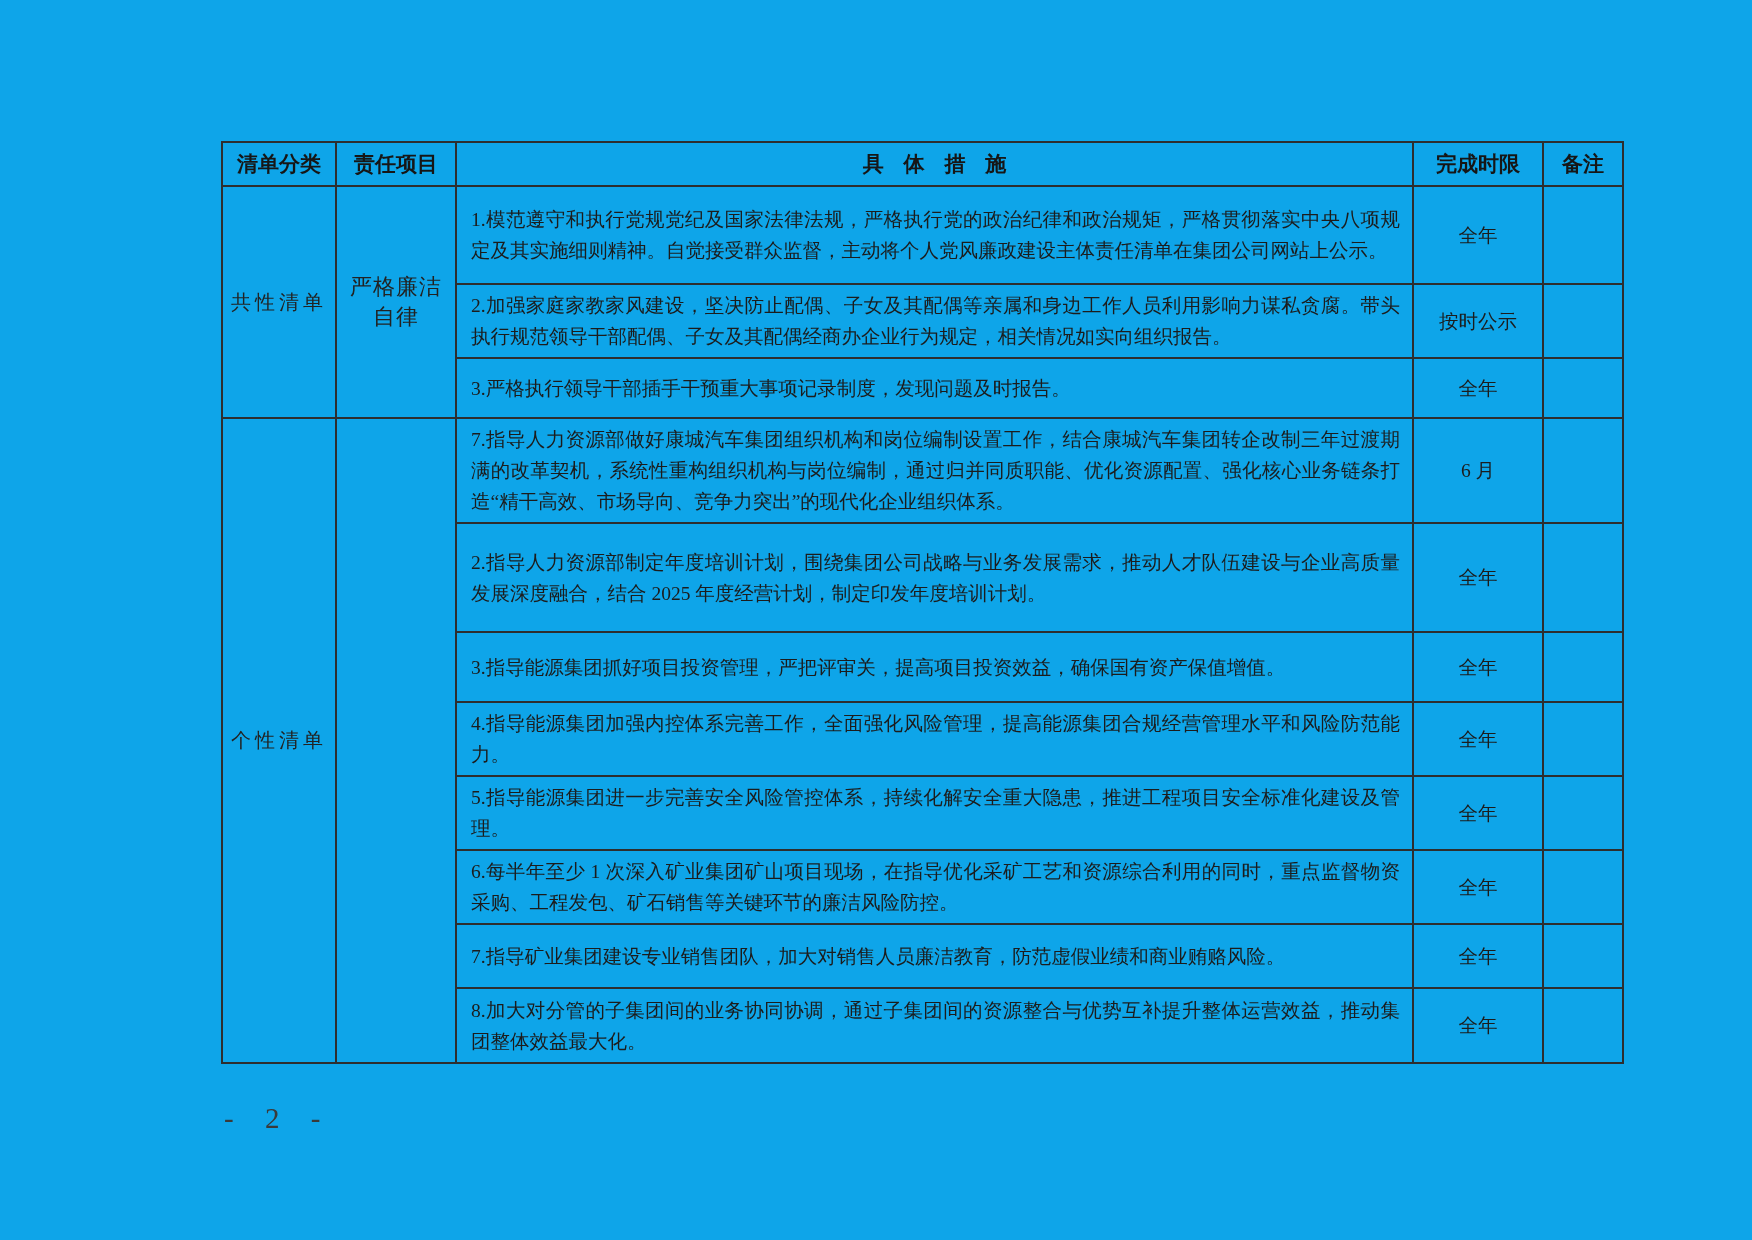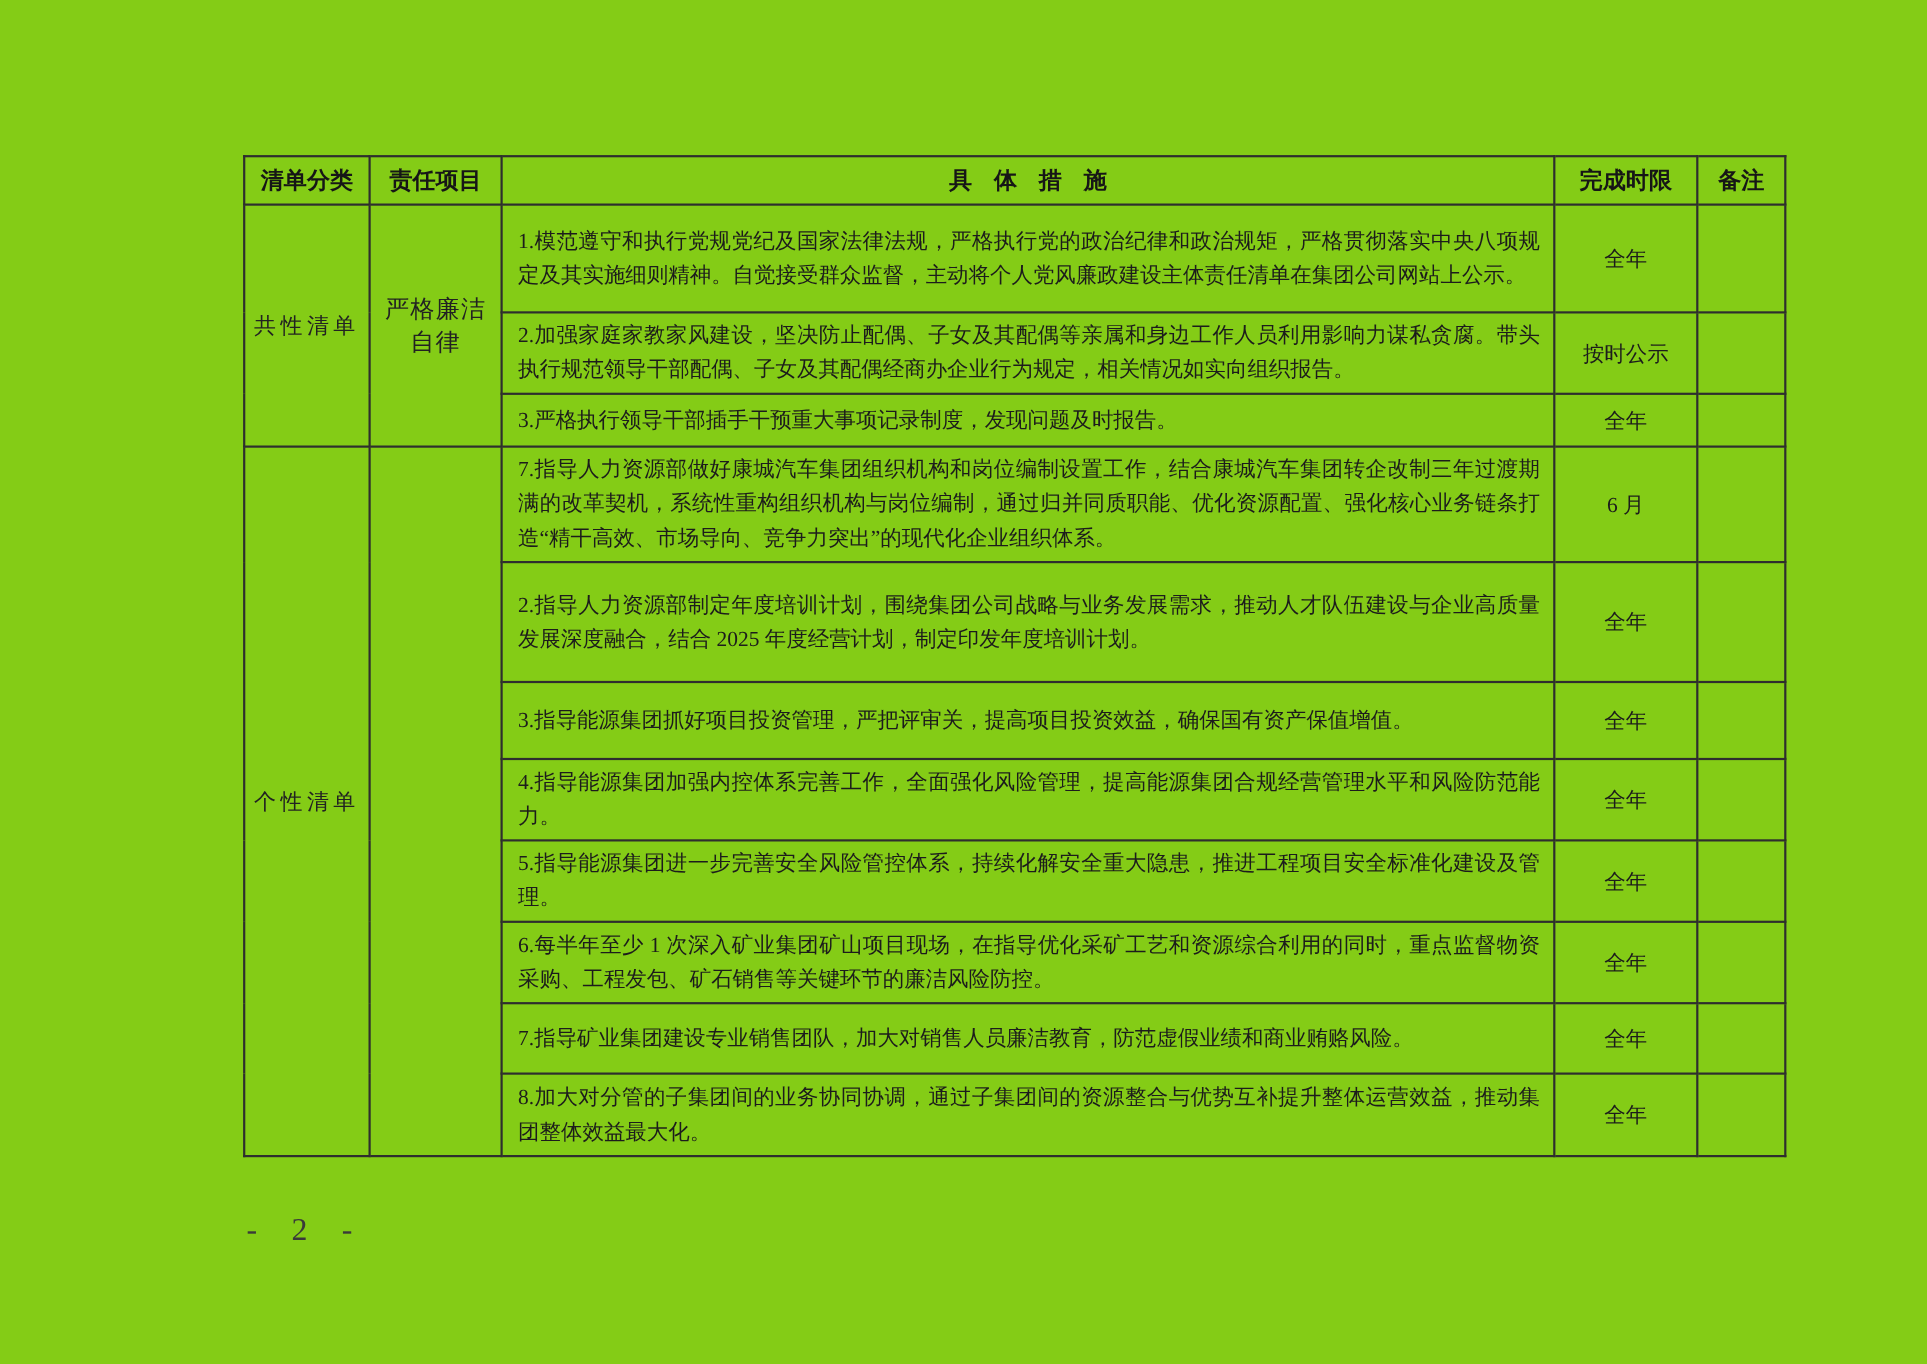--- a/index.html
+++ b/index.html
@@ -11,7 +11,7 @@
     position: relative;
     width: 1752px;
     height: 1240px;
-    background: #84cc16;
+    background: #0ea5e9;
     font-family: "Liberation Serif", "DejaVu Serif", serif;
     color: #1f1f1f;
     overflow: hidden;

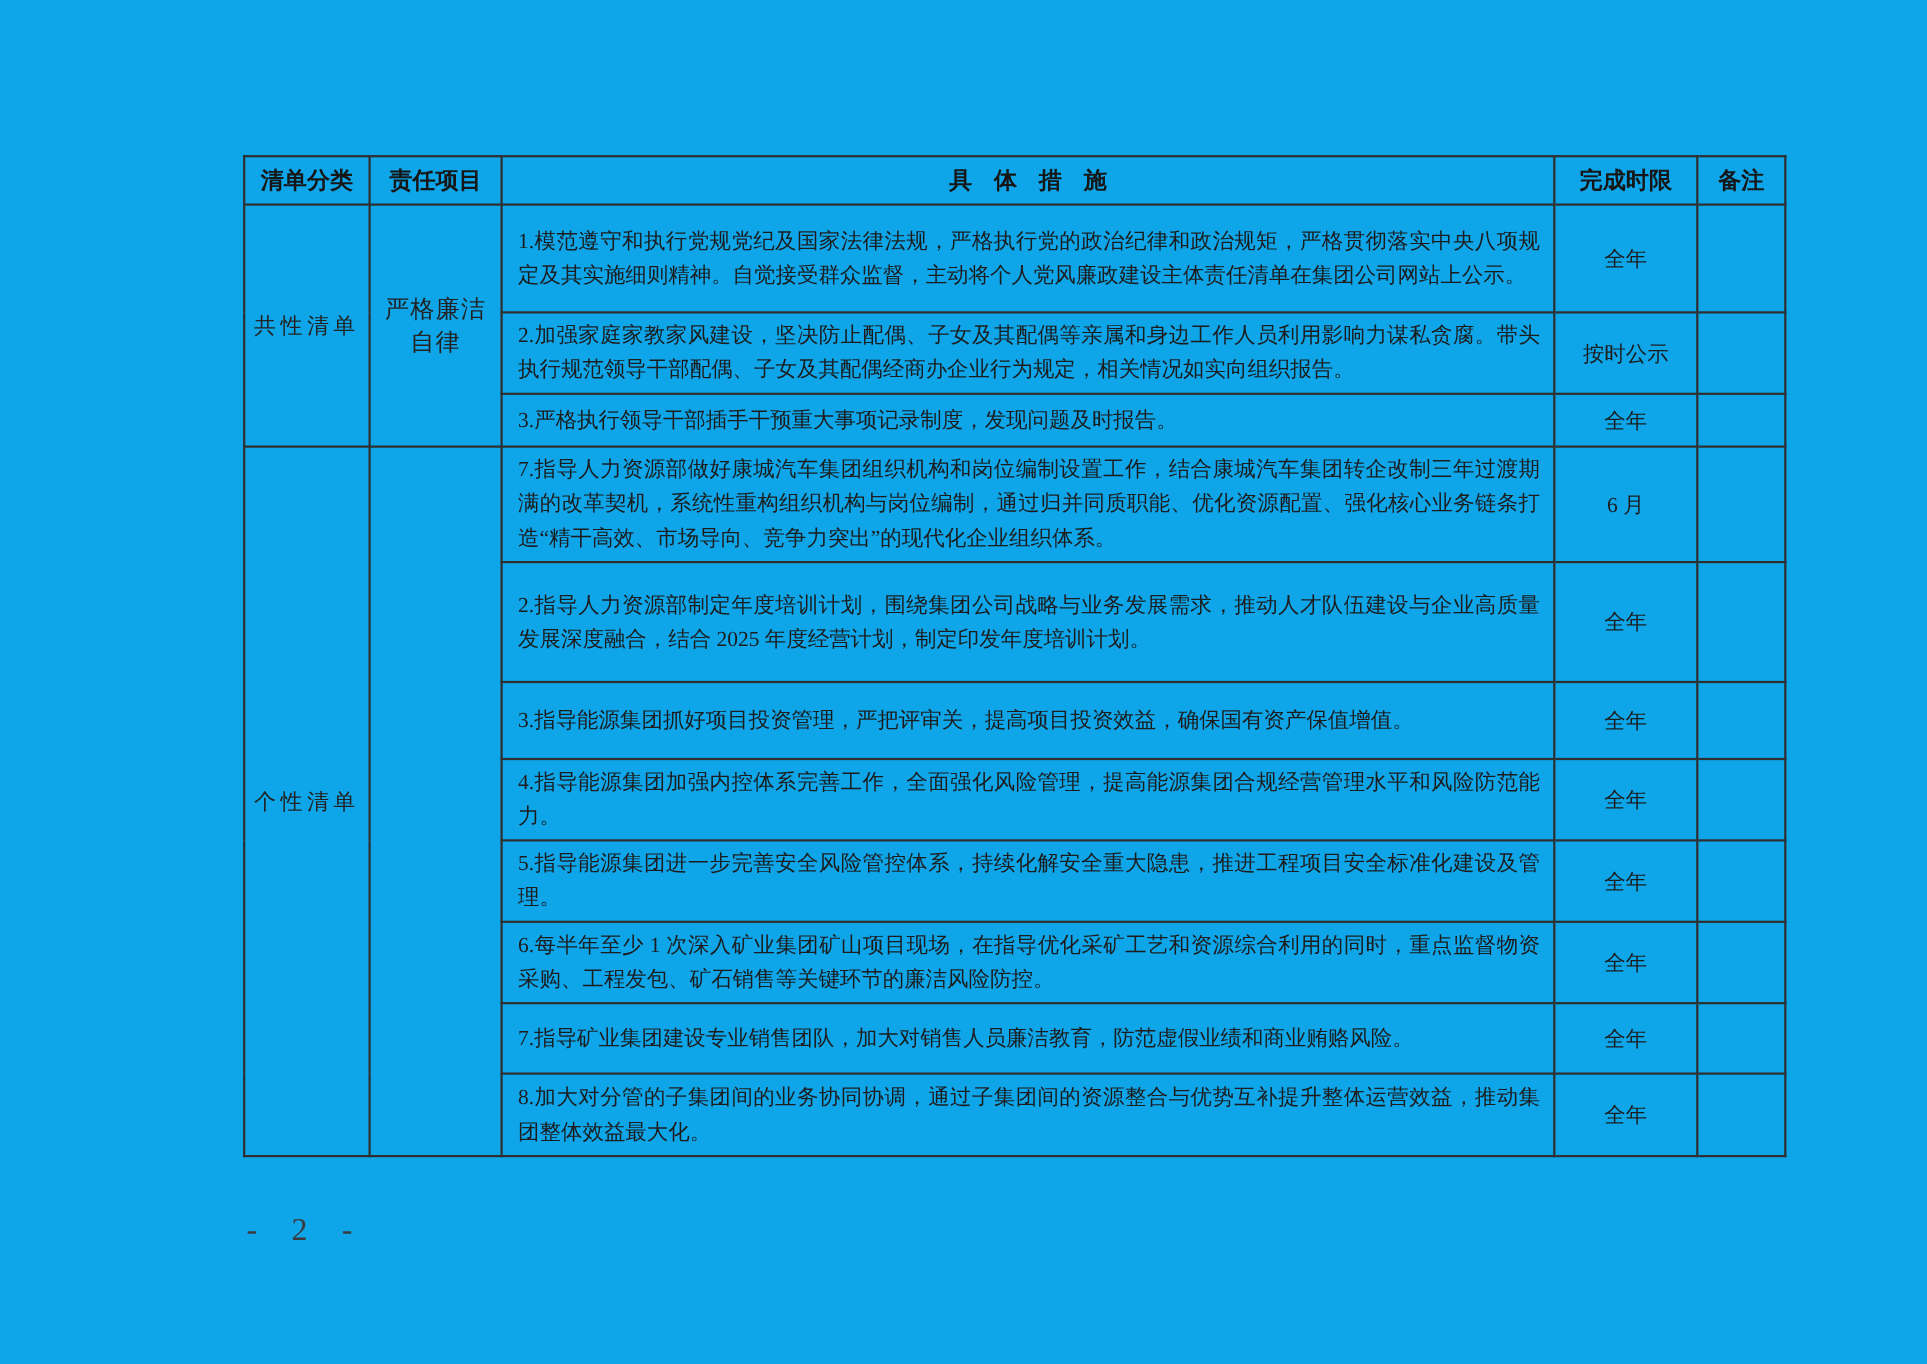--- a/index.html
+++ b/index.html
@@ -114,7 +114,7 @@
       <td class="deadline-cell">按时公示</td>
       <td class="remark-cell"></td>
     </tr>
-    <tr style="height:48px">
+    <tr style="height:60px">
       <td class="measure-cell">3.严格执行领导干部插手干预重大事项记录制度，发现问题及时报告。</td>
       <td class="deadline-cell">全年</td>
       <td class="remark-cell"></td>

